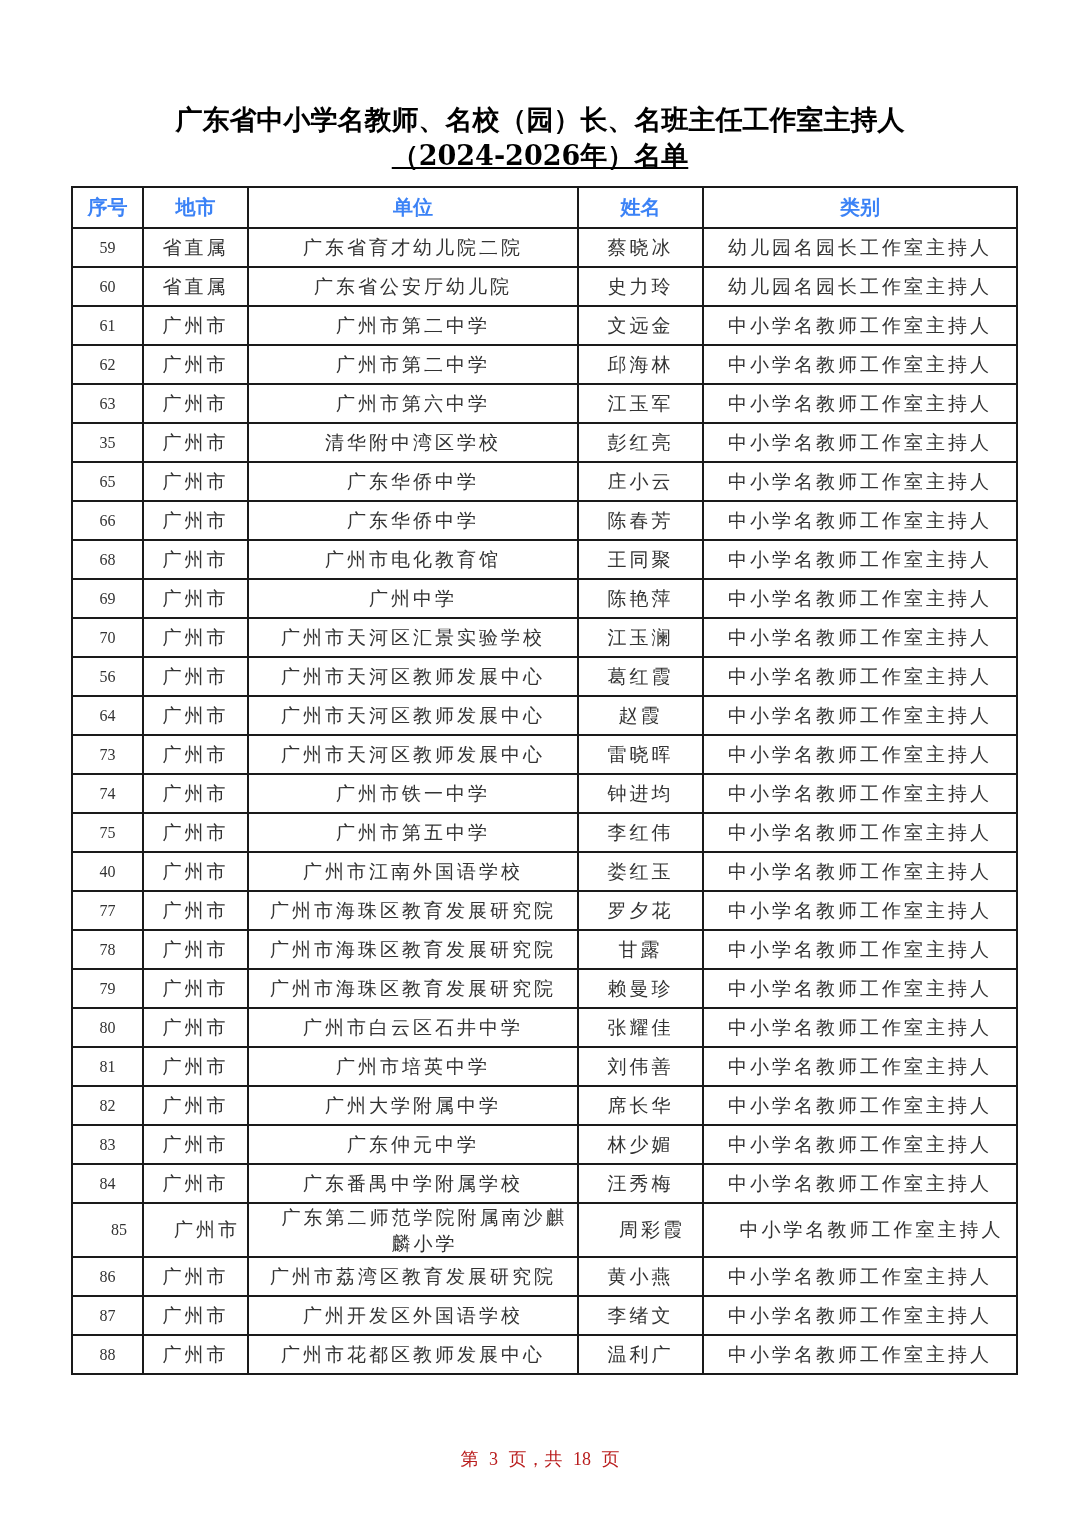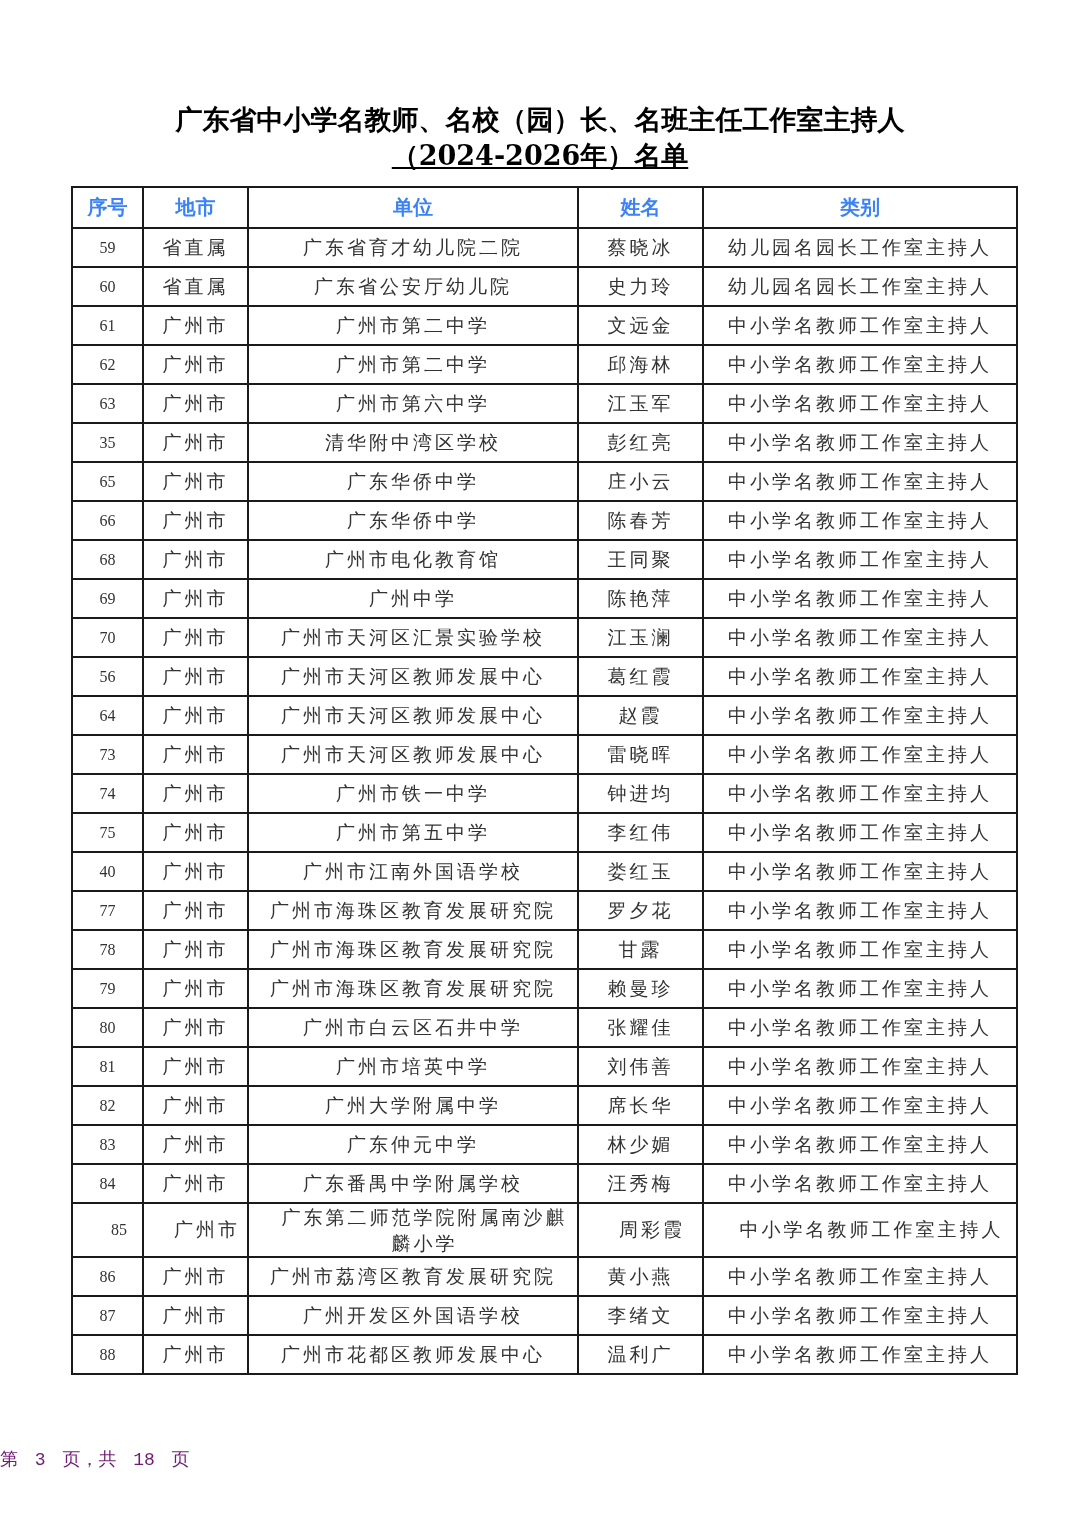--- a/index.html
+++ b/index.html
@@ -20,8 +20,8 @@
   table.list td.num { letter-spacing: 0; font-family: "Liberation Serif", serif; font-size: 16px; }
   table.list tr.tall td { height: 46px; padding-left: 23px; }
   td.unit-wrap { line-height: 26px; padding: 0 6px; }
-  .footer { position: absolute; top: 1447px; left: 0; width: 1080px; text-align: left;
-            font-family: Liberation Mono, monospace; font-size: 18px; color: #701a75;
+  .footer { position: absolute; top: 1447px; left: 0; width: 1080px; text-align: center;
+            font-family: Liberation Serif, serif; font-size: 18px; color: #b91c1c;
             word-spacing: 6px; }
 </style>
 </head>

